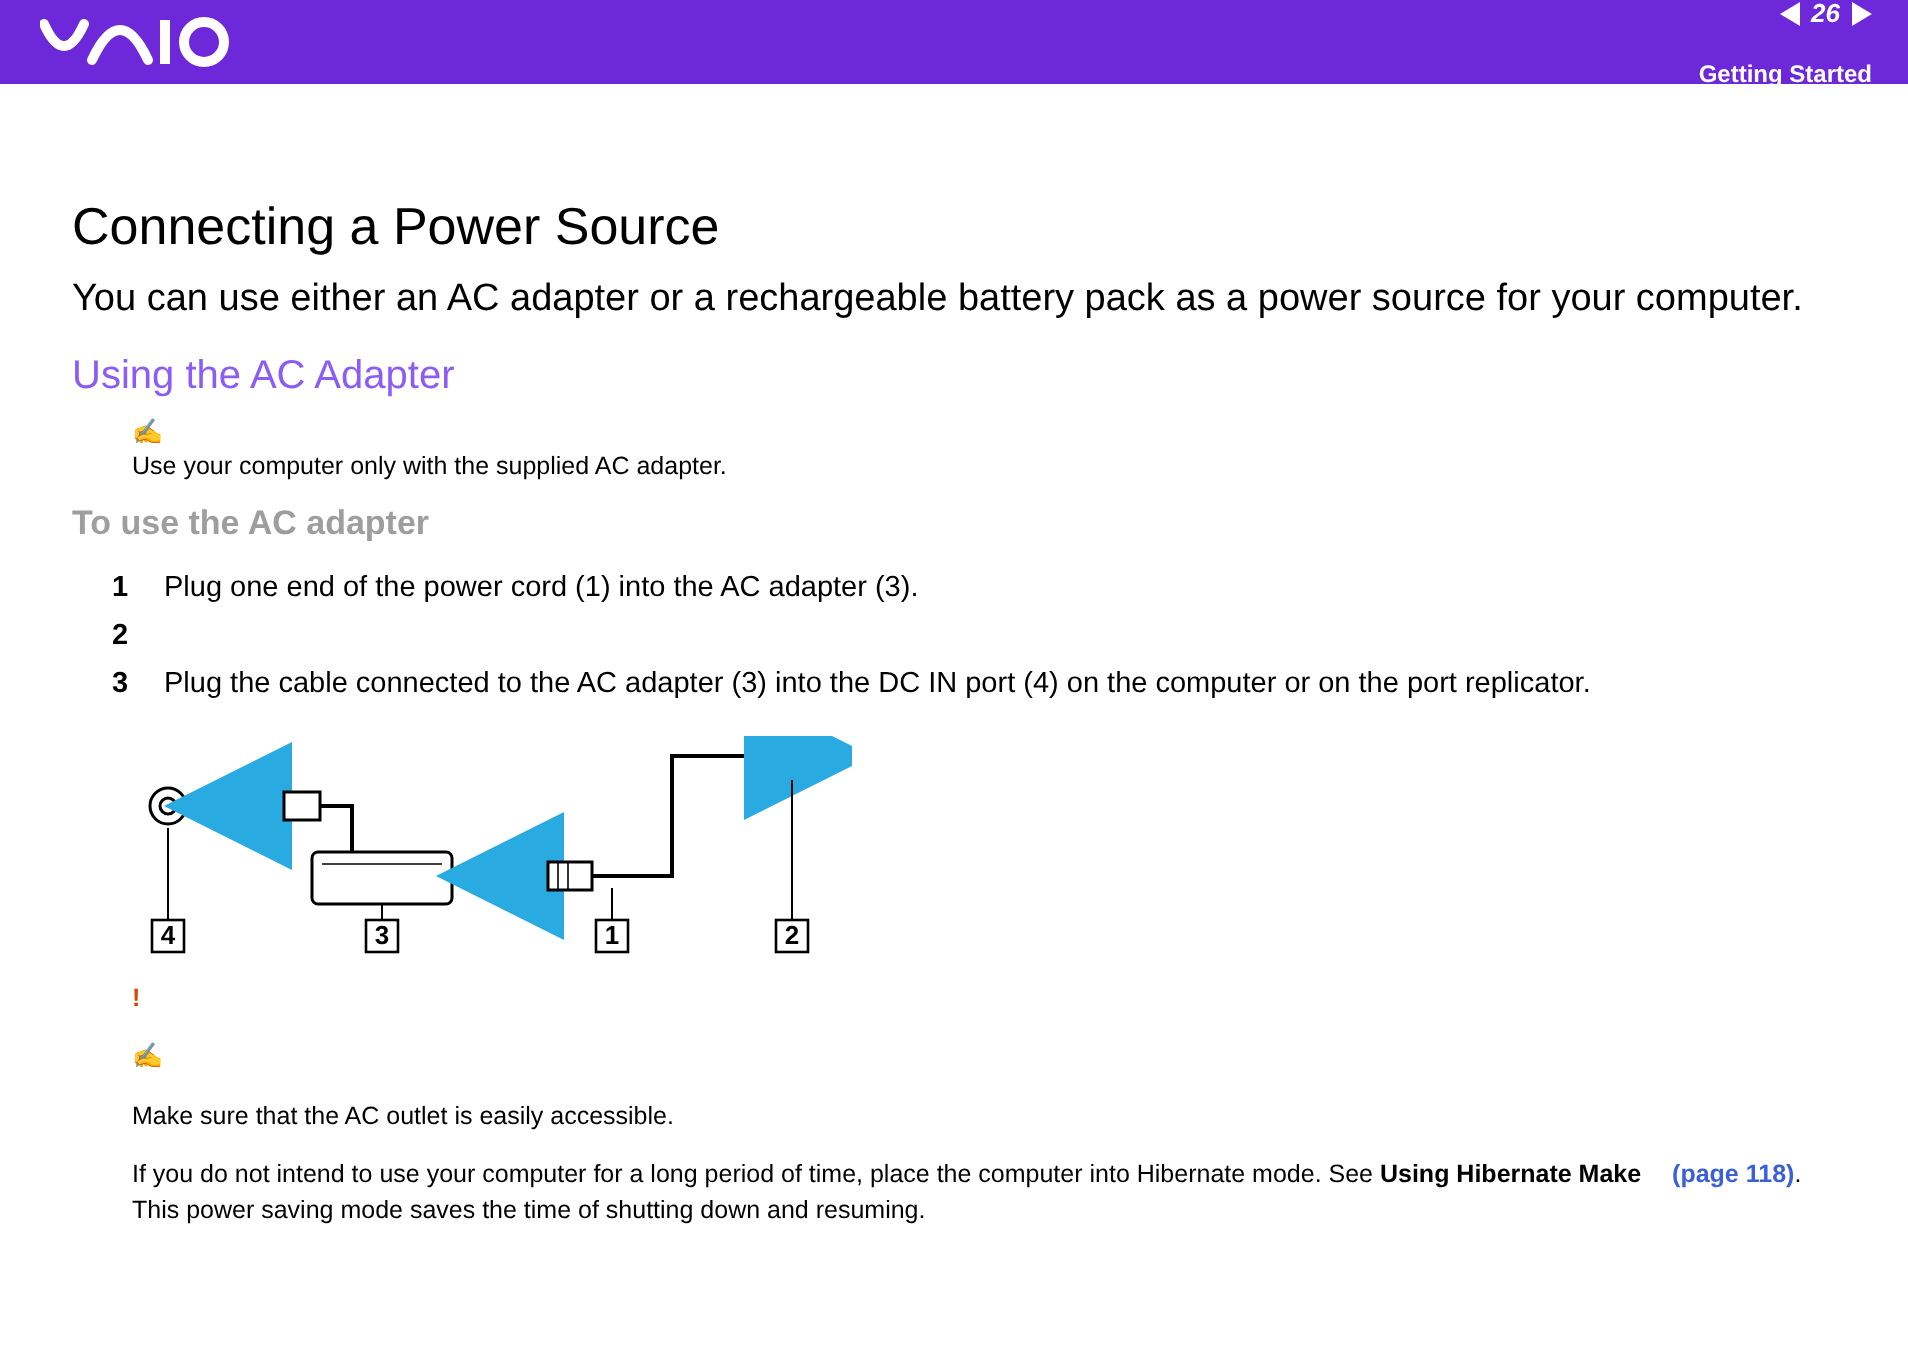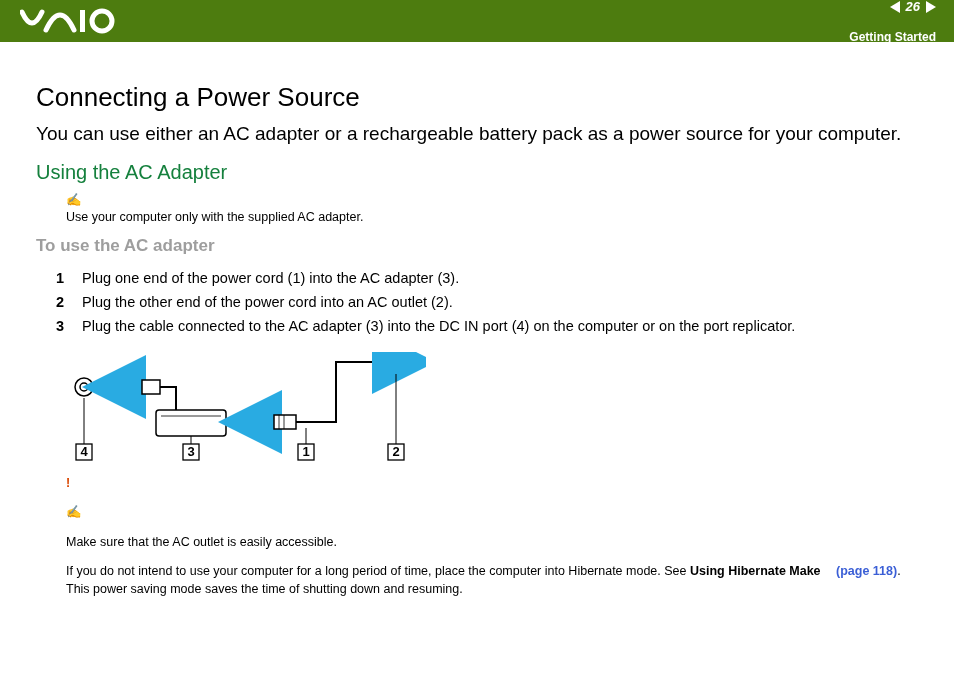--- a/index.html
+++ b/index.html
@@ -14,7 +14,7 @@
     overflow: hidden;
   }
   .header-bar {
-    background: #4d7c0f;
+    background: #6d28d9;
     height: 42px;
     position: relative;
     color: #fff;

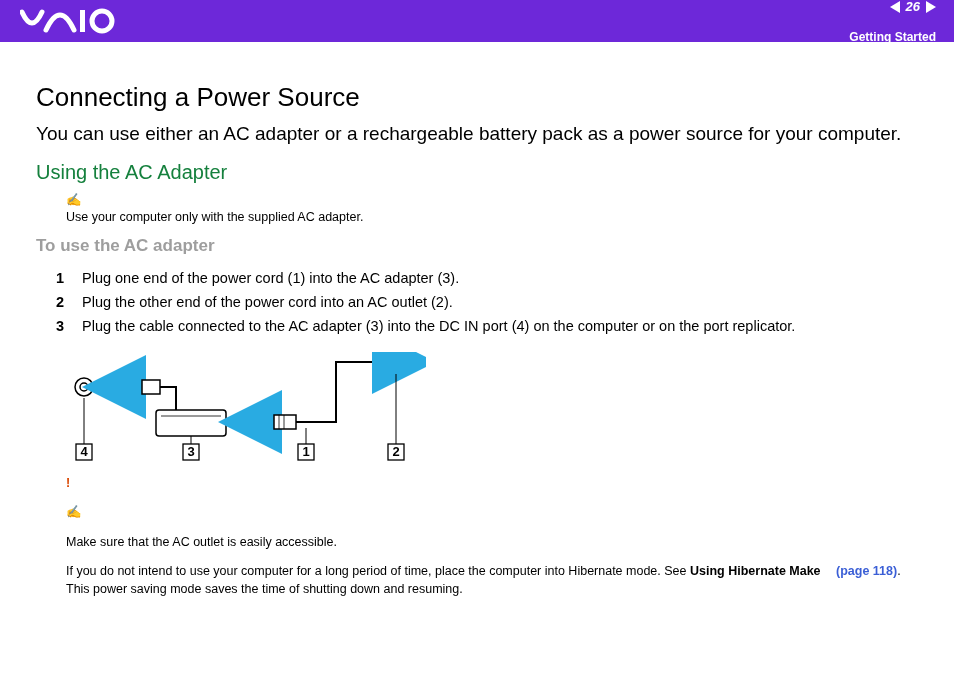--- a/index.html
+++ b/index.html
@@ -64,7 +64,7 @@
   h1 {
     font-weight: normal;
     font-size: 26px;
-    margin: 0 0 10px 0;
+    margin: 16px 0 10px 0;
   }
   .intro {
     font-size: 19px;

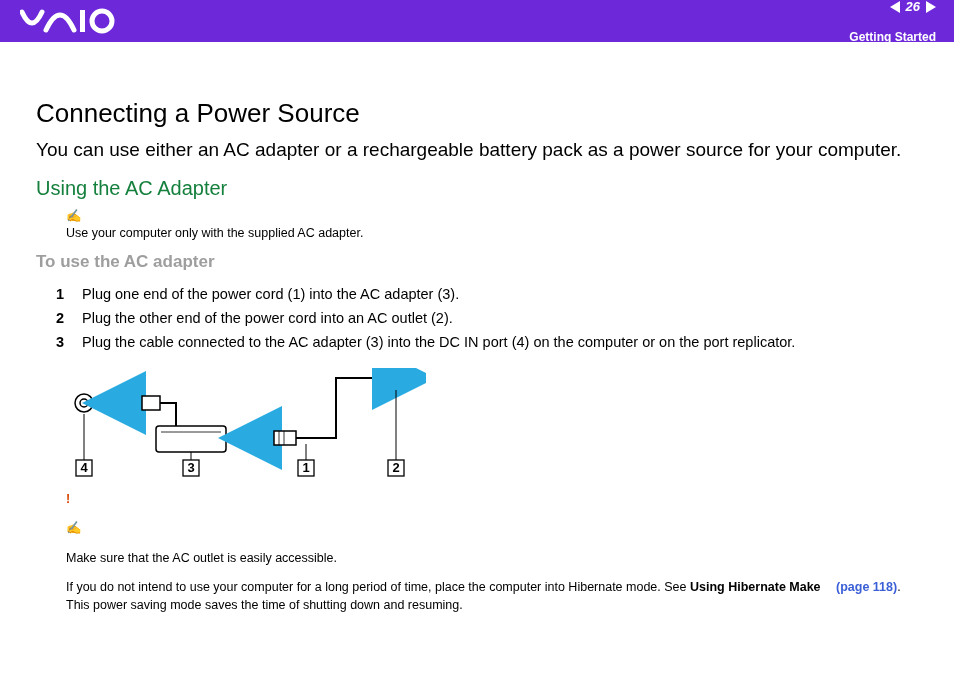--- a/index.html
+++ b/index.html
@@ -71,7 +71,7 @@
     margin: 0 0 16px 0;
   }
   h2 {
-    color: #15803d;
+    color: #8b5cf6;
     font-weight: normal;
     font-size: 20px;
     margin: 0 0 8px 0;

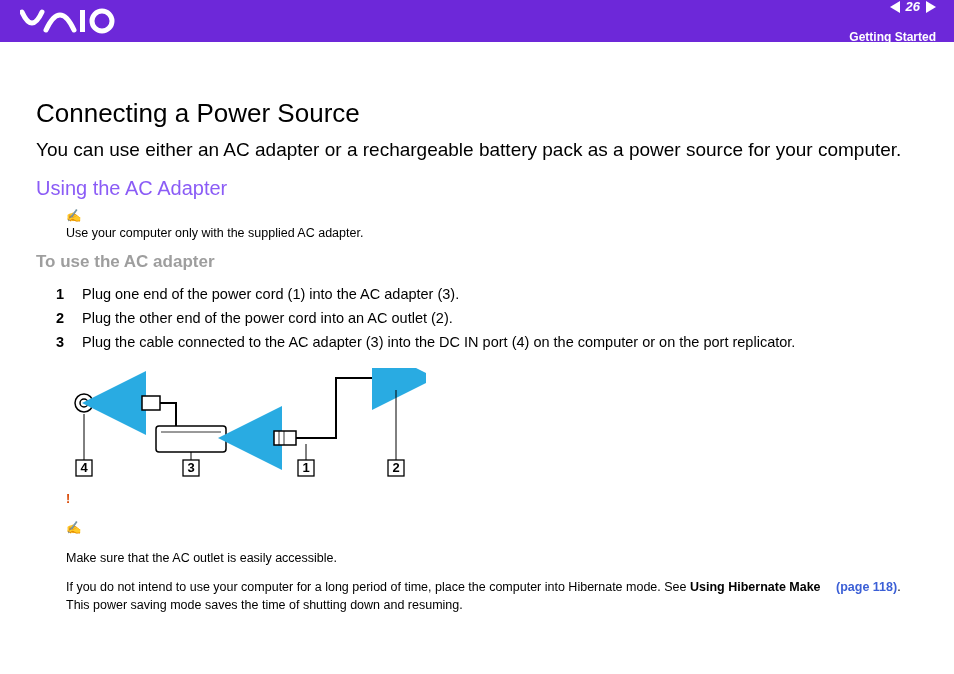--- a/index.html
+++ b/index.html
@@ -176,7 +176,6 @@
     </li>
     <li>
       <span class="num">2</span>
-      <span>Plug the other end of the power cord into an AC outlet (2).</span>
     </li>
     <li>
       <span class="num">3</span>

